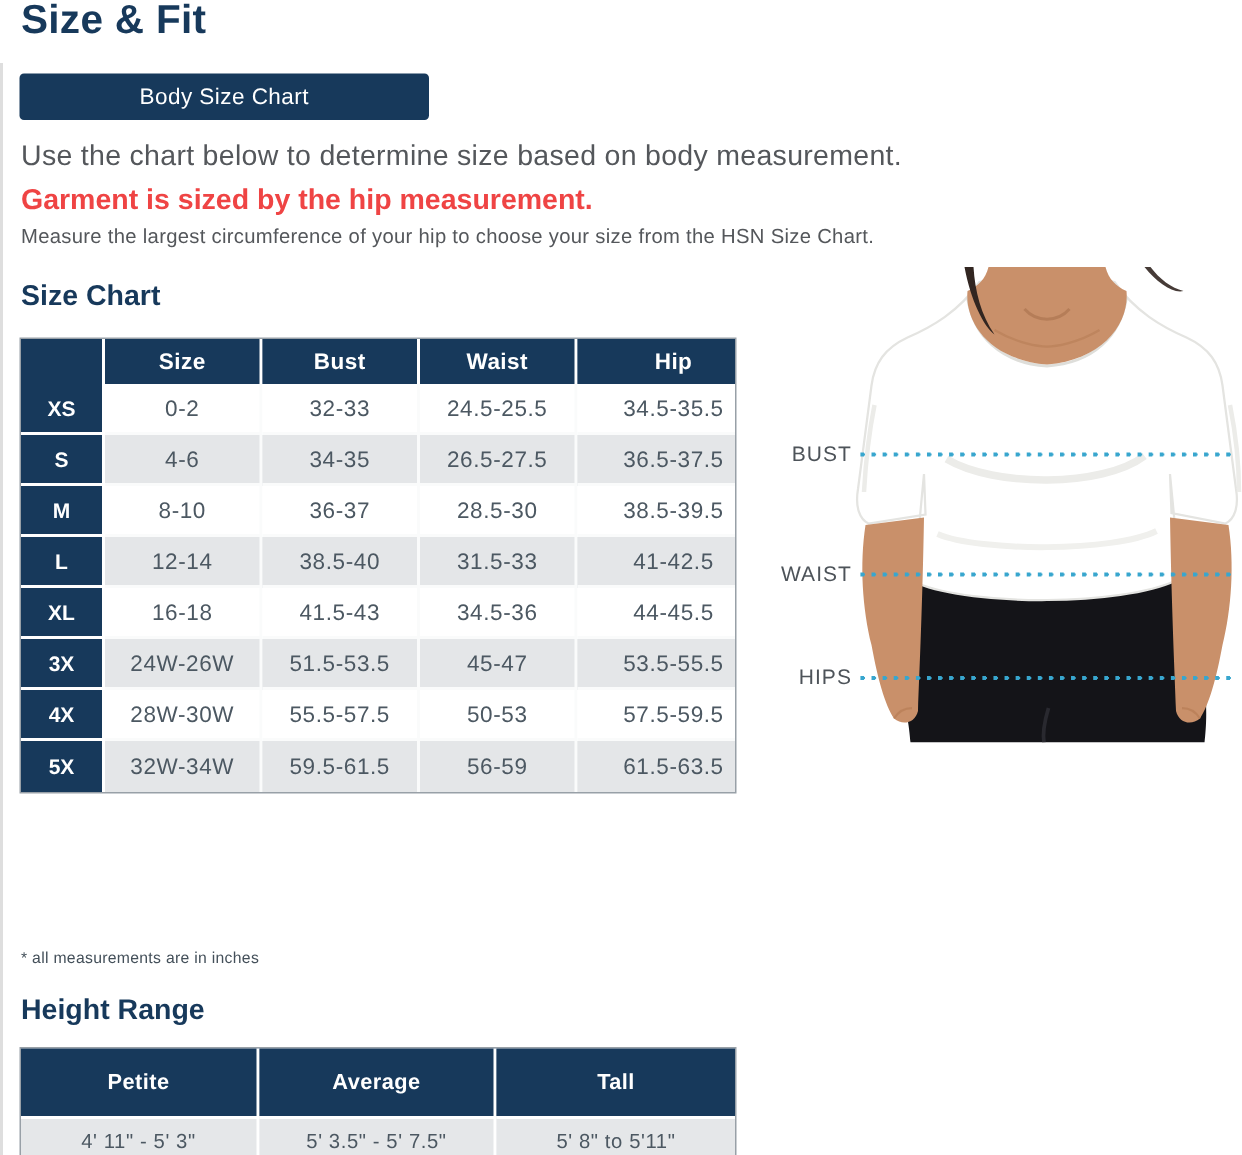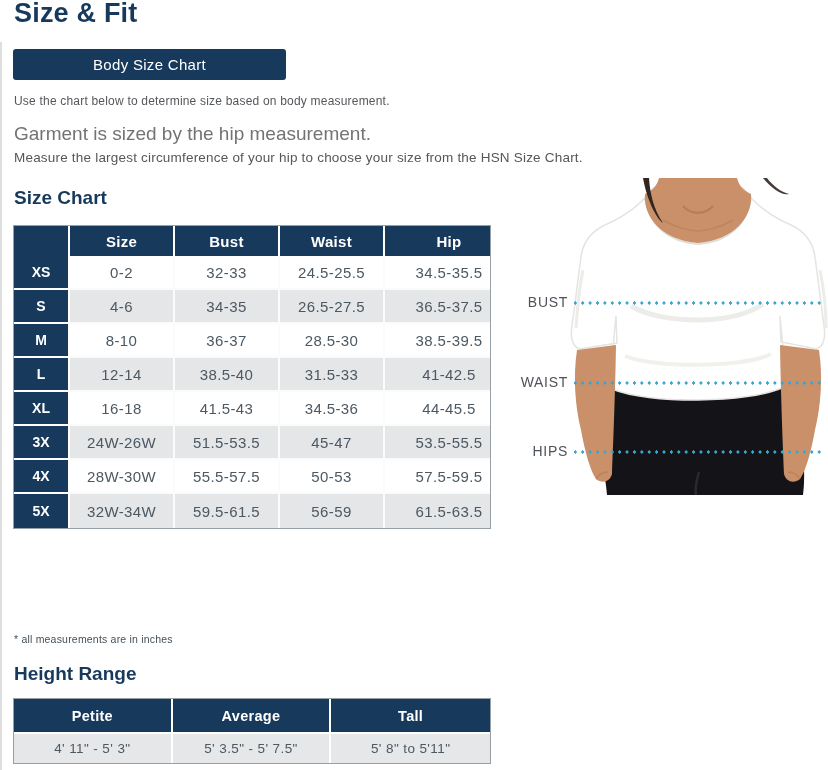--- a/index.html
+++ b/index.html
@@ -11,7 +11,7 @@
   .page-title { left:14px; top:-2px; font-size:27px; font-weight:800; color:#17395B; letter-spacing:0.2px; }
   .chart-btn { left:13px; top:49px; width:273px; height:31px; background:#17395B; border-radius:3px;
     color:#fff; font-size:15px; font-weight:400; text-align:center; line-height:31px; letter-spacing:0.3px; cursor:pointer; }
-  .intro { left:14px; top:94px; font-size:12px; color:#54575B; letter-spacing:0.2px;text-align:center; }
+  .intro { left:14px; top:94px; font-size:19px; color:#54575B; letter-spacing:0.2px;text-align:center; }
   .garment-h { left:14px; top:123px; font-size:19px; font-weight:400; color:#737373; }
   .garment-sub { left:14px; top:150px; font-size:13.5px; color:#54575B; letter-spacing:0.2px; }
   .section-h { font-size:19px; font-weight:800; color:#17395B; }

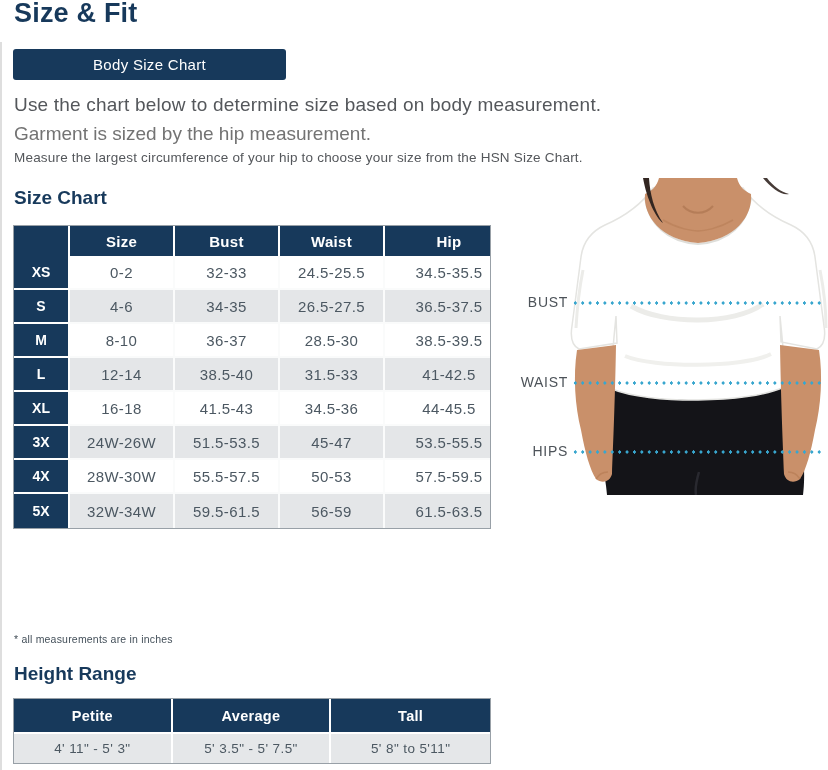--- a/index.html
+++ b/index.html
@@ -12,7 +12,7 @@
   .chart-btn { left:13px; top:49px; width:273px; height:31px; background:#17395B; border-radius:3px;
     color:#fff; font-size:15px; font-weight:400; text-align:center; line-height:31px; letter-spacing:0.3px; cursor:pointer; }
   .intro { left:14px; top:94px; font-size:19px; color:#54575B; letter-spacing:0.2px;text-align:center; }
-  .garment-h { left:14px; top:123px; font-size:19px; font-weight:400; color:#737373; }
+  .garment-h { left:14px; top:123px; font-size:19px; font-weight:700; color:#ef4444; }
   .garment-sub { left:14px; top:150px; font-size:13.5px; color:#54575B; letter-spacing:0.2px; }
   .section-h { font-size:19px; font-weight:800; color:#17395B; }
   .size-chart-h { left:14px; top:187px; }

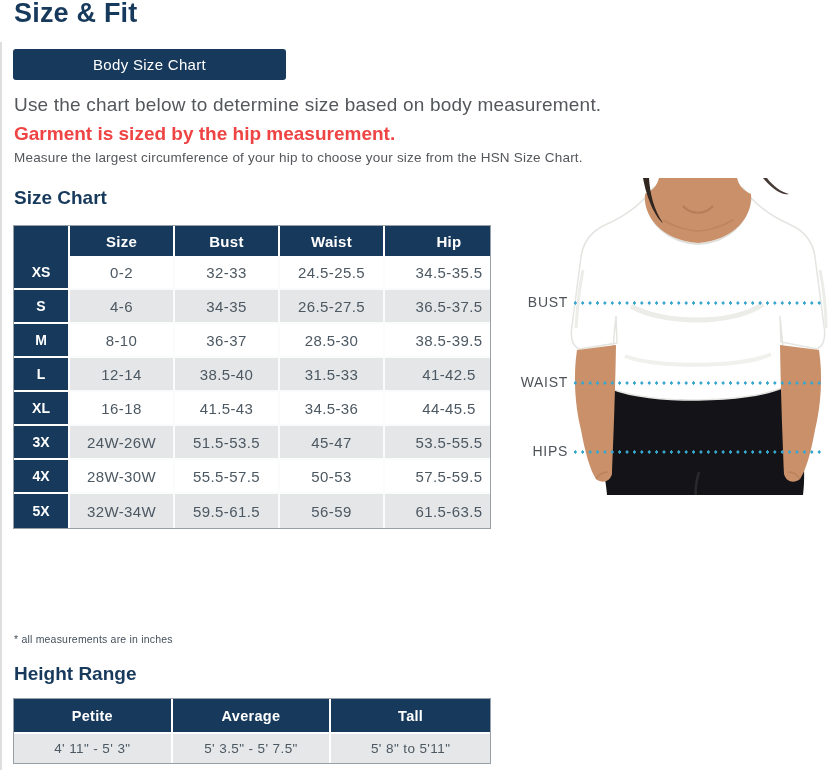--- a/index.html
+++ b/index.html
@@ -32,7 +32,7 @@
   .col-label { width:56px; } .col-data { width:105px; }
 
   .height-table { left:13px; top:698px; width:478px; border:1px solid #98A0A7; }
-  .height-table th { height:33px; background:#17395B; color:#fff; font-size:14.5px; font-weight:700;
+  .height-table th { height:45px; background:#17395B; color:#fff; font-size:14.5px; font-weight:700;
     letter-spacing:0.3px; border-right:2px solid #fff; }
   .height-table td { height:31px; background:#E5E7E9; text-align:center; vertical-align:middle;
     font-size:13.5px; color:#4C5862; letter-spacing:0.4px; border-right:2px solid #fff; border-top:2px solid #fff; }

